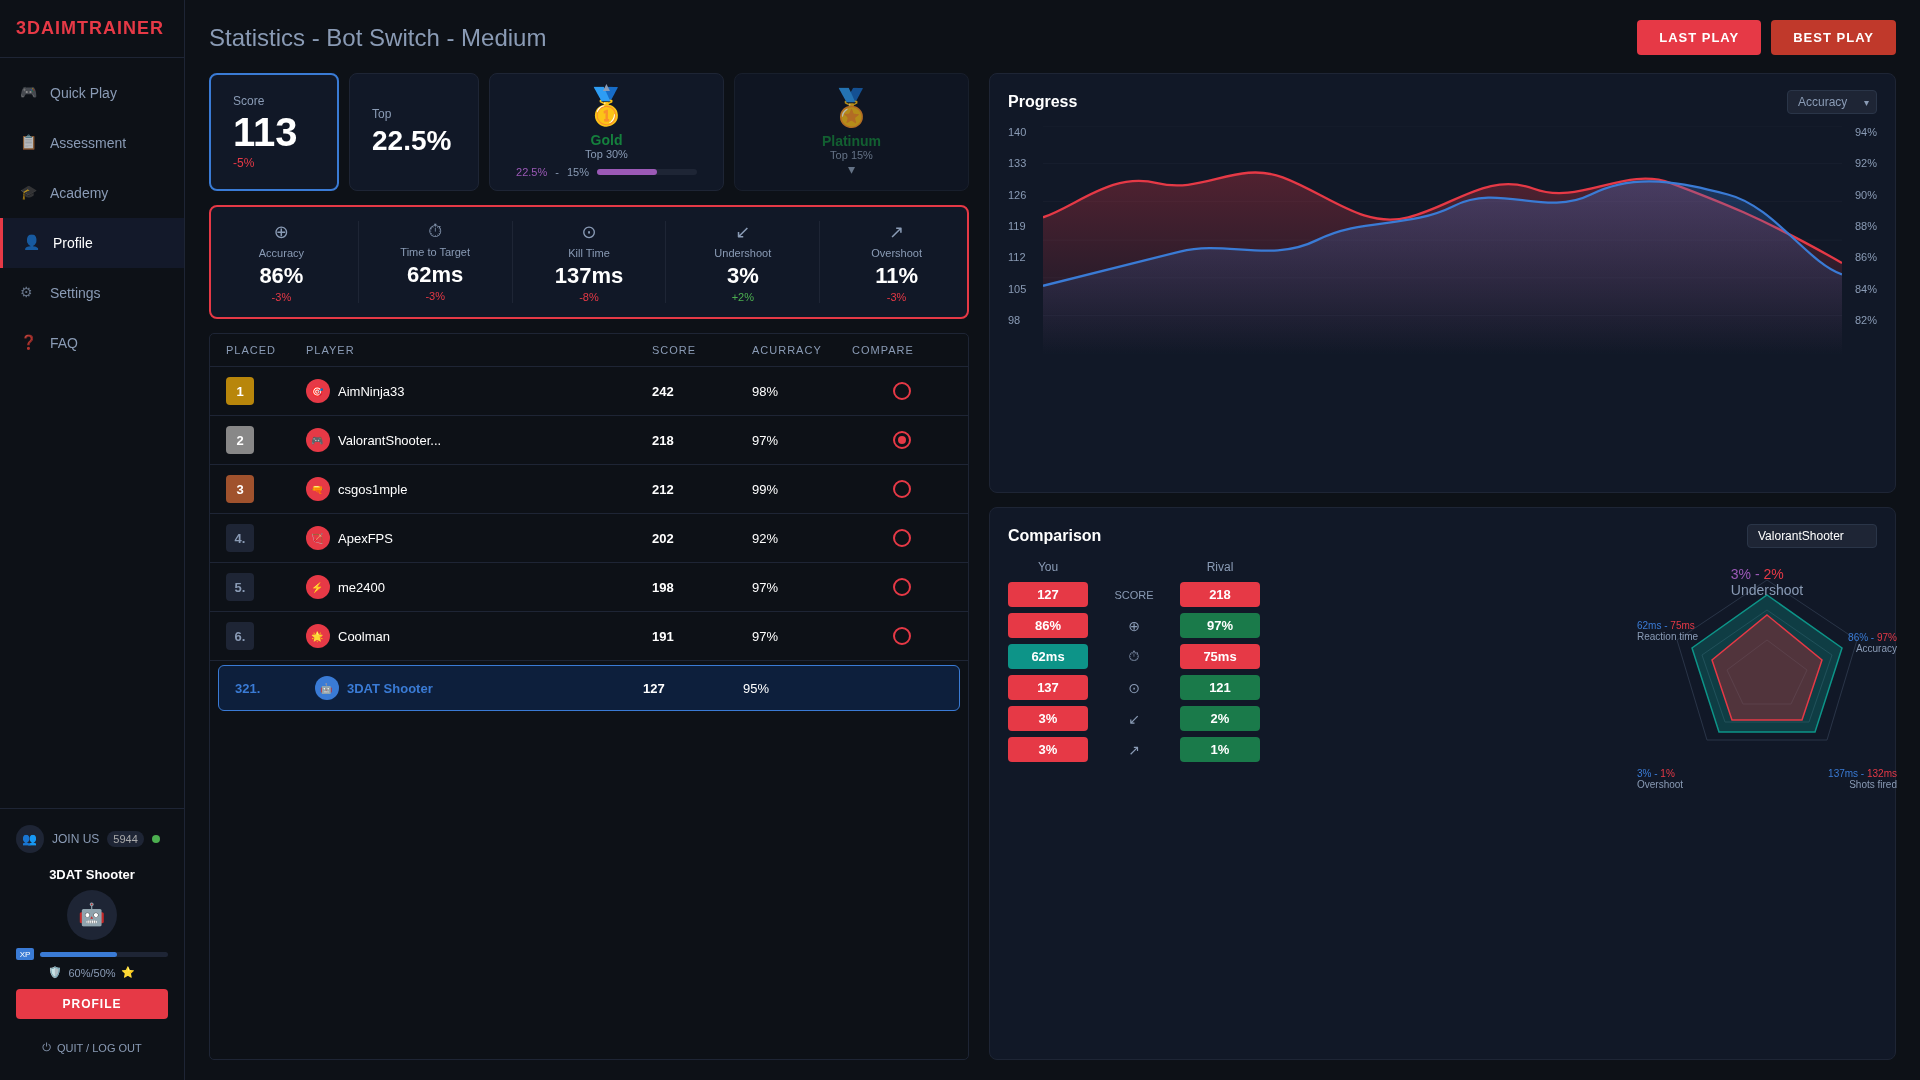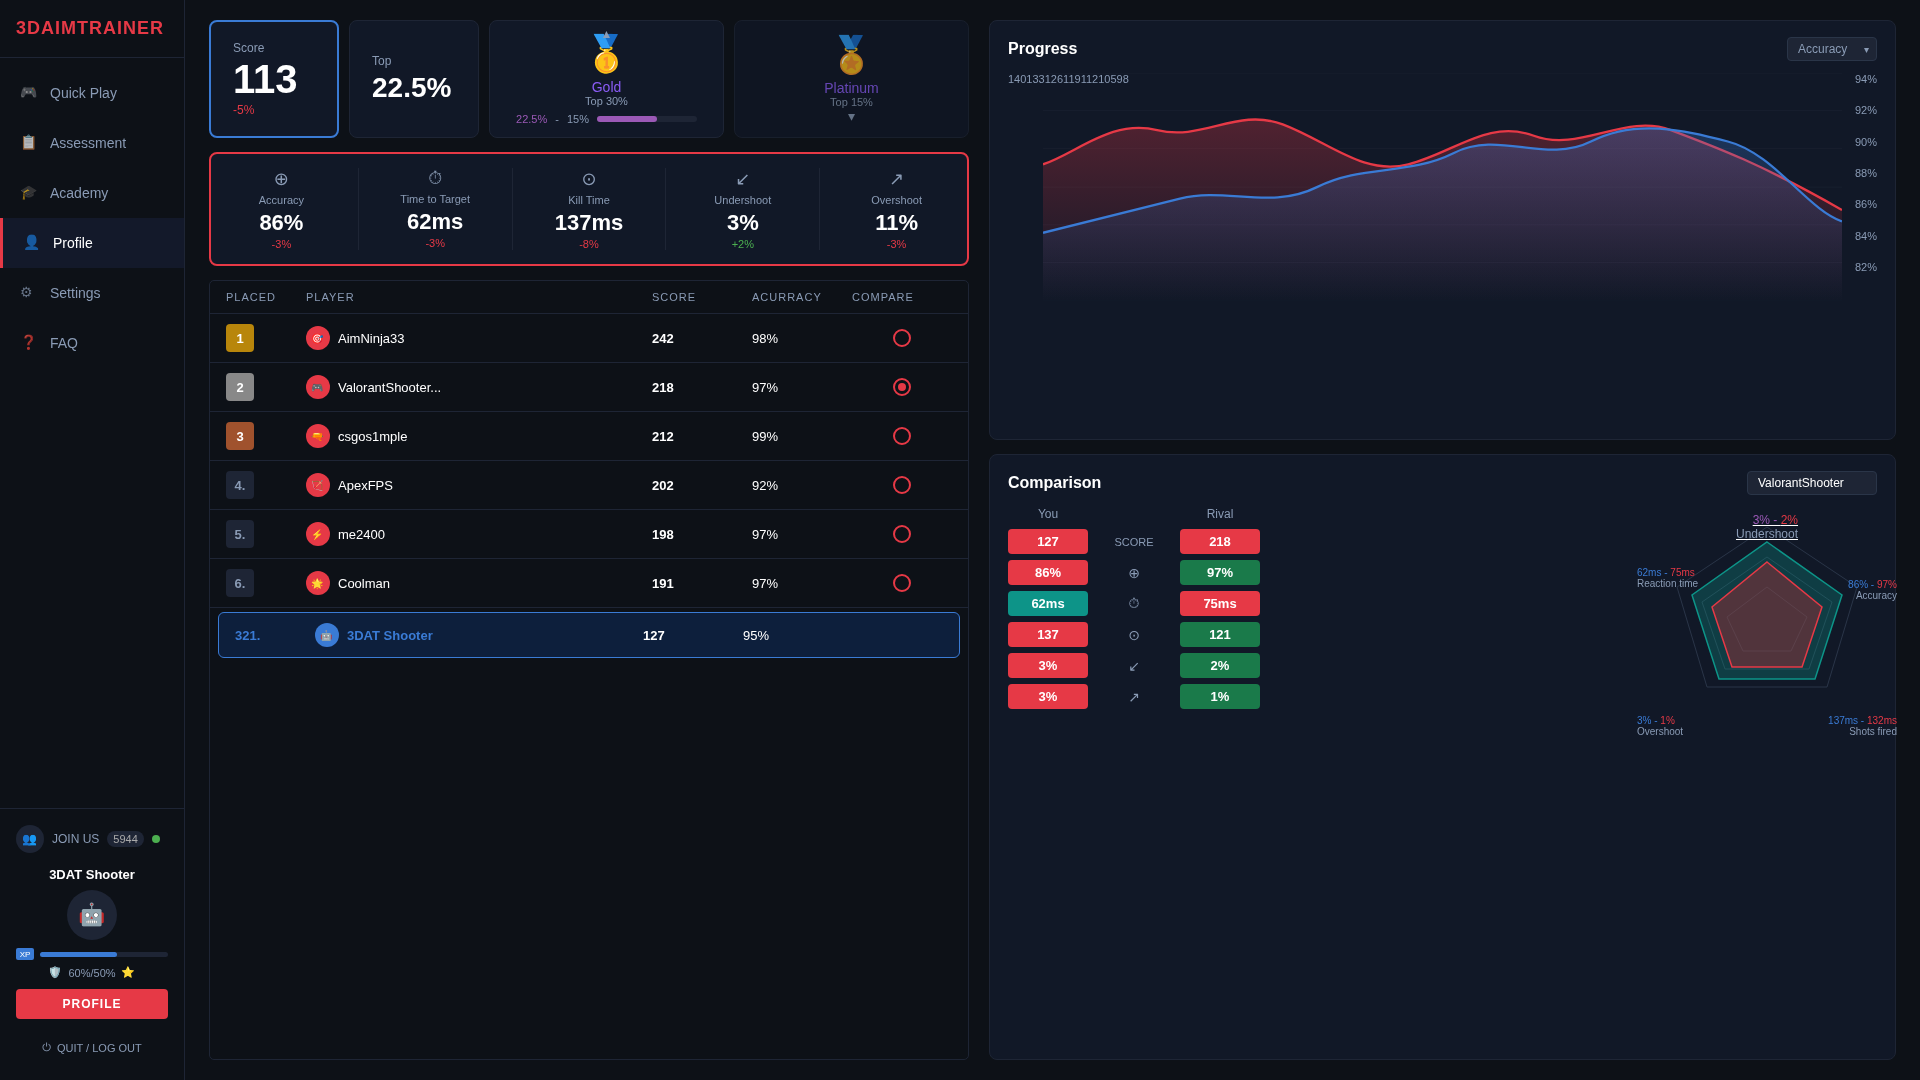--- a/index.html
+++ b/index.html
@@ -715,6 +715,16 @@
 
 <div class="main">
 
+  <div class="header">
+    <div class="page-title">
+      <span>Statistics</span>
+      <span>- Bot Switch - Medium</span>
+    </div>
+    <div class="header-buttons">
+      <button class="btn-last-play">LAST PLAY</button>
+      <button class="btn-best-play">BEST PLAY</button>
+    </div>
+  </div>
 
   <div class="content">
 

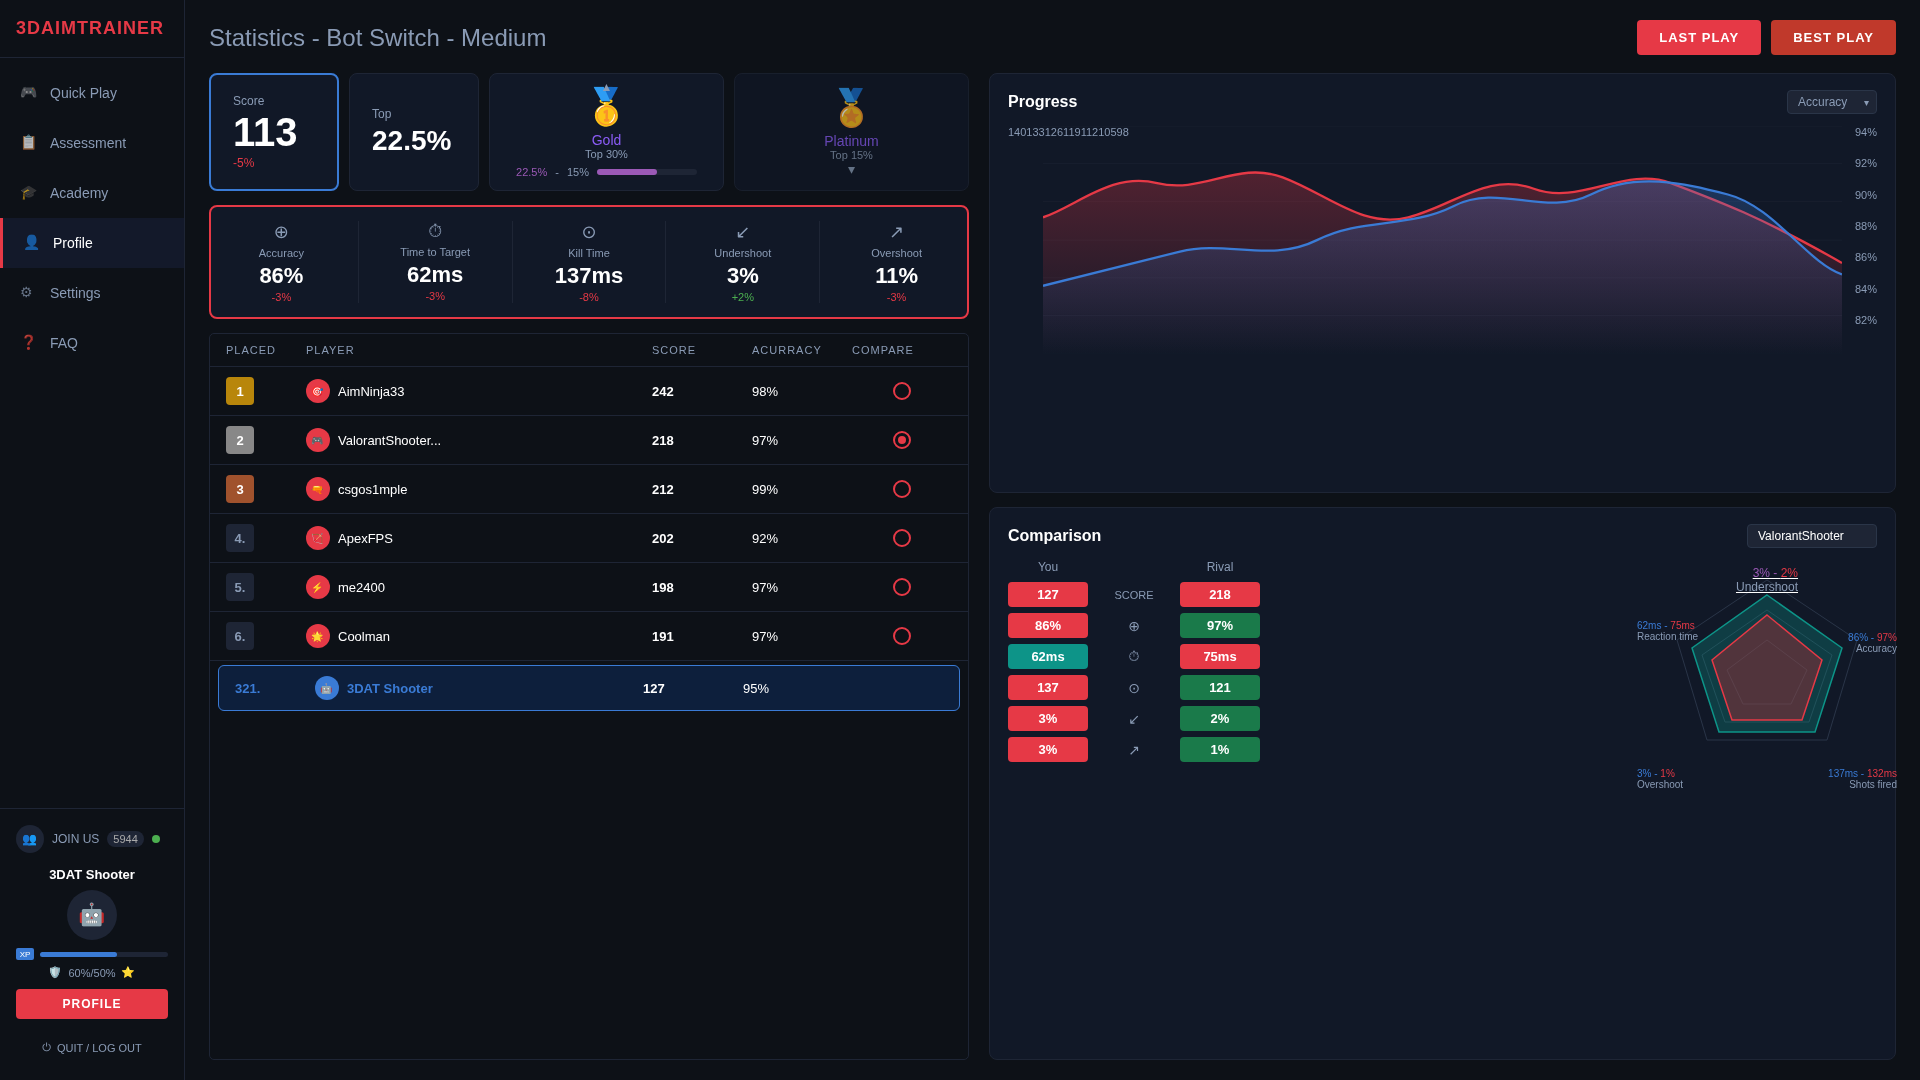--- a/index.html
+++ b/index.html
@@ -303,8 +303,8 @@
     }
     .rank-name {
       font-size: 14px;
-      font-weight: 400;
-      color: #8b5cf6;
+      font-weight: 700;
+      color: #15803d;
     }
     .rank-top {
       font-size: 11px;

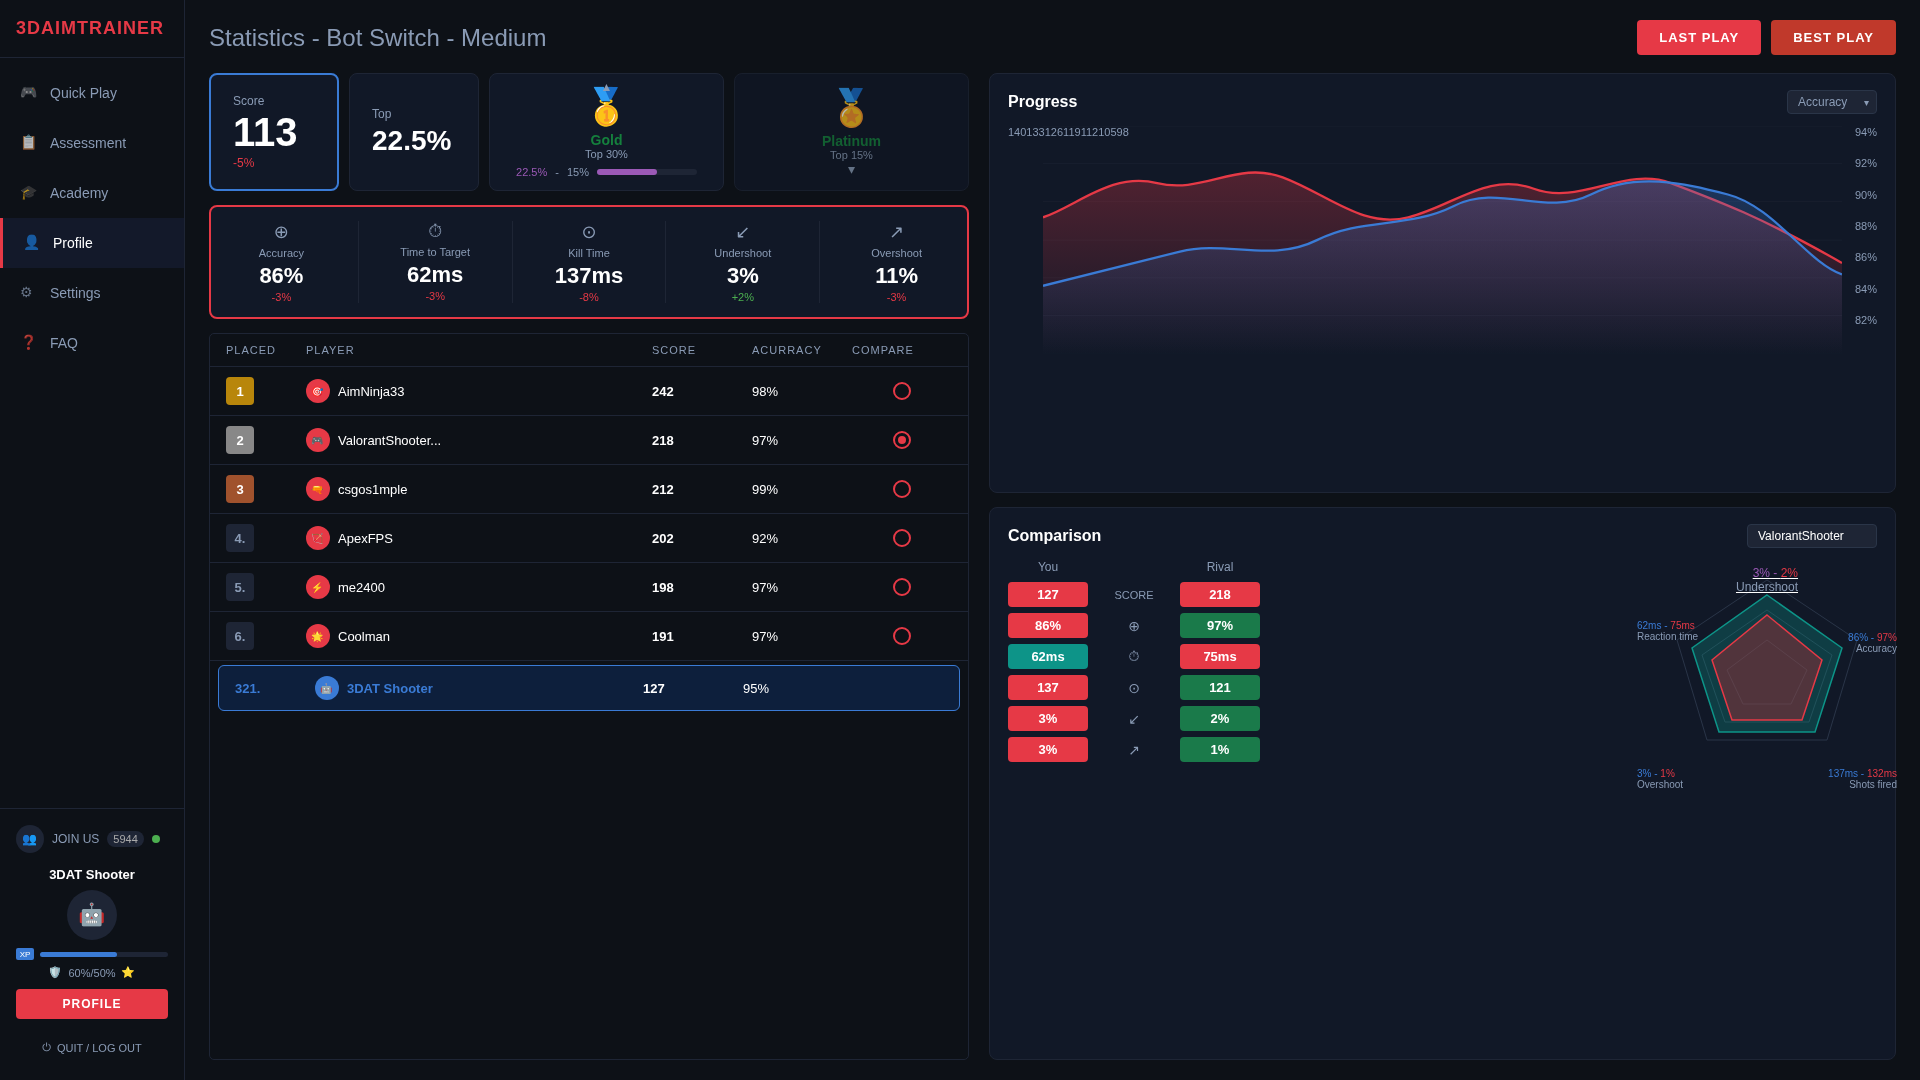--- a/index.html
+++ b/index.html
@@ -542,6 +542,7 @@
       bottom: 0;
       width: 35px;
       display: flex;
+      flex-direction: column;
       justify-content: space-between;
       font-size: 11px;
       color: #8a9bb5;

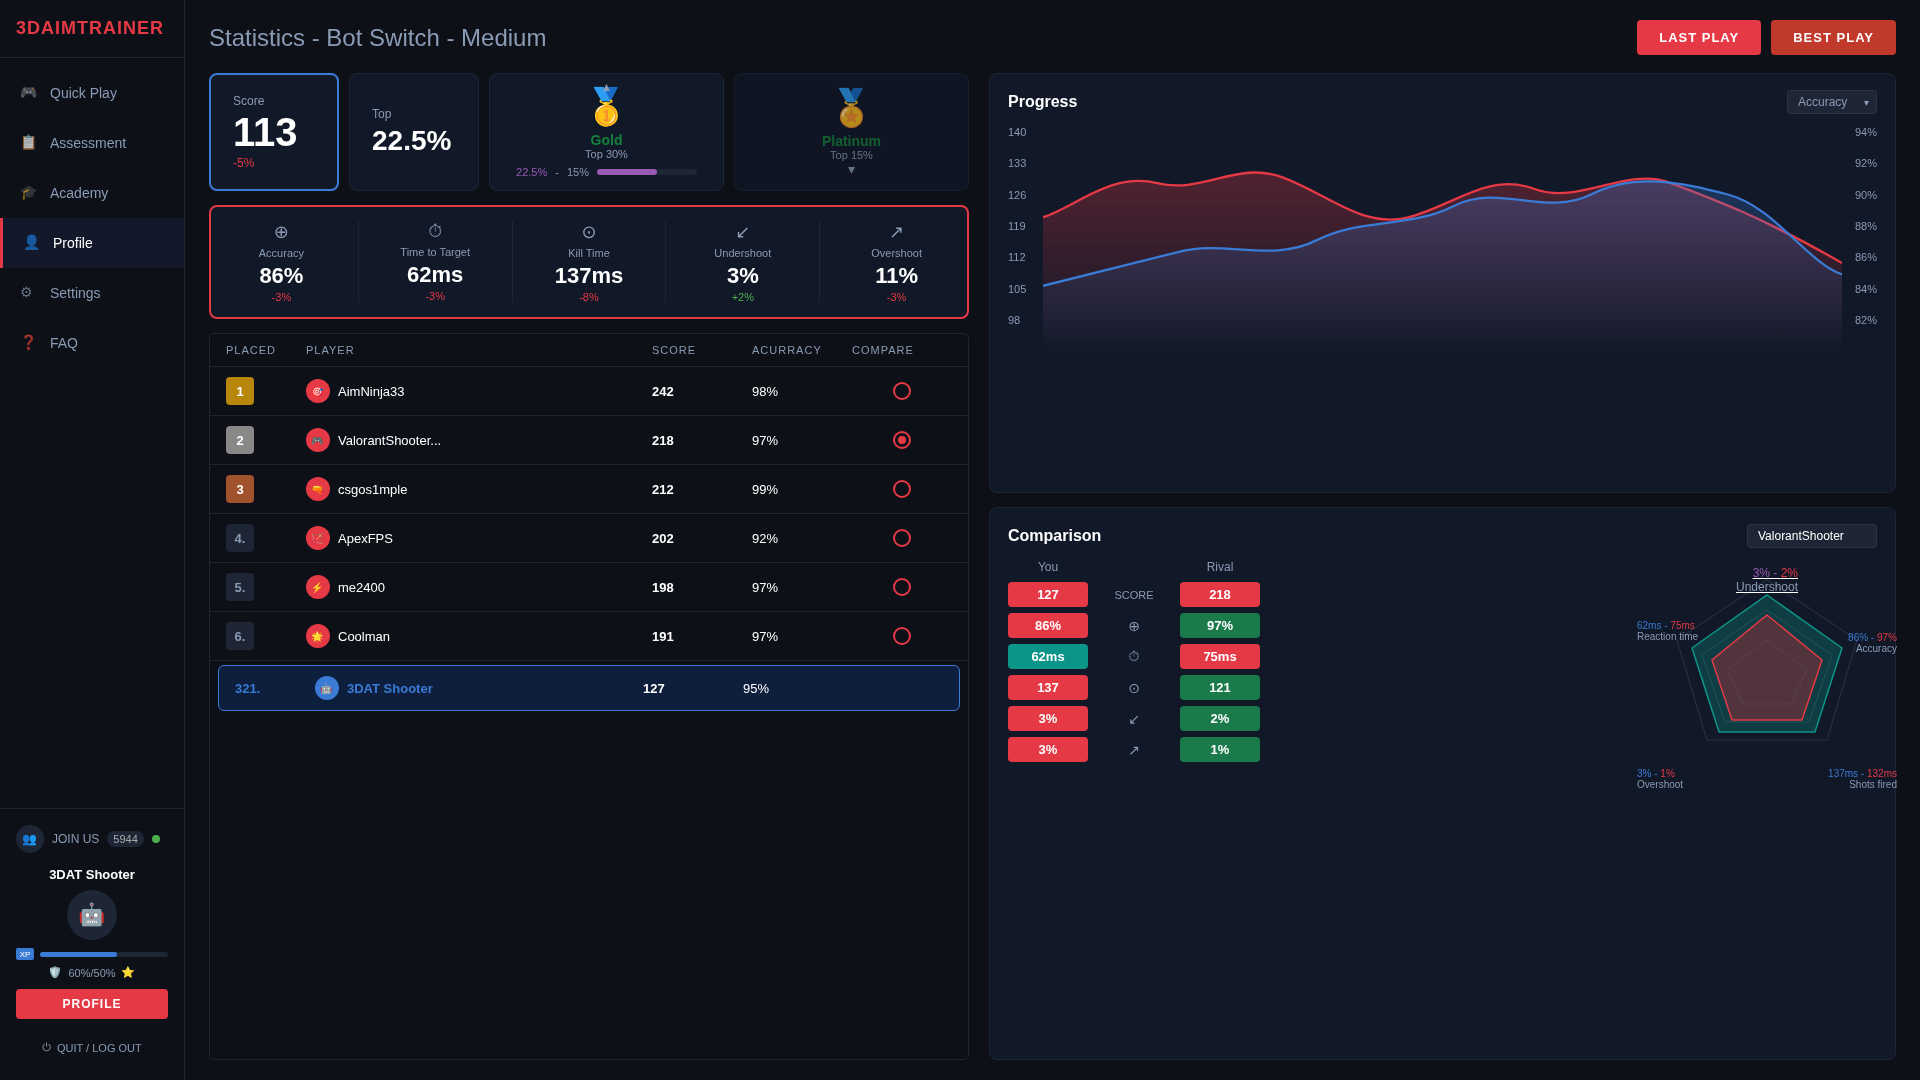--- a/index.html
+++ b/index.html
@@ -1026,7 +1026,7 @@
               <polygon points="120,55 175,100 155,160 85,160 65,100" fill="rgba(180,40,50,0.4)" stroke="#e63946" stroke-width="1.5"></polygon>
             </svg>
 
-            <div style="position:absolute;top:6px;left:50%;transform:translateX(-50%);font-size:12px;text-align:right;white-space:nowrap;text-decoration:underline;">
+            <div style="position:absolute;top:6px;left:50%;transform:translateX(-50%);font-size:14px;text-align:left;white-space:nowrap;">
               <span style="color:#9b59b6;">3% - <span style="color:#e63946;">2%</span></span><br>
               <span style="color:#8a9bb5;">Undershoot</span>
             </div>

